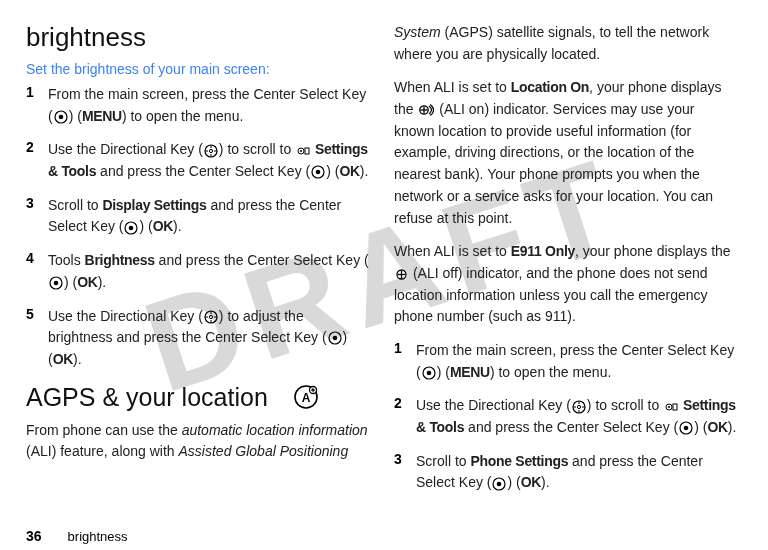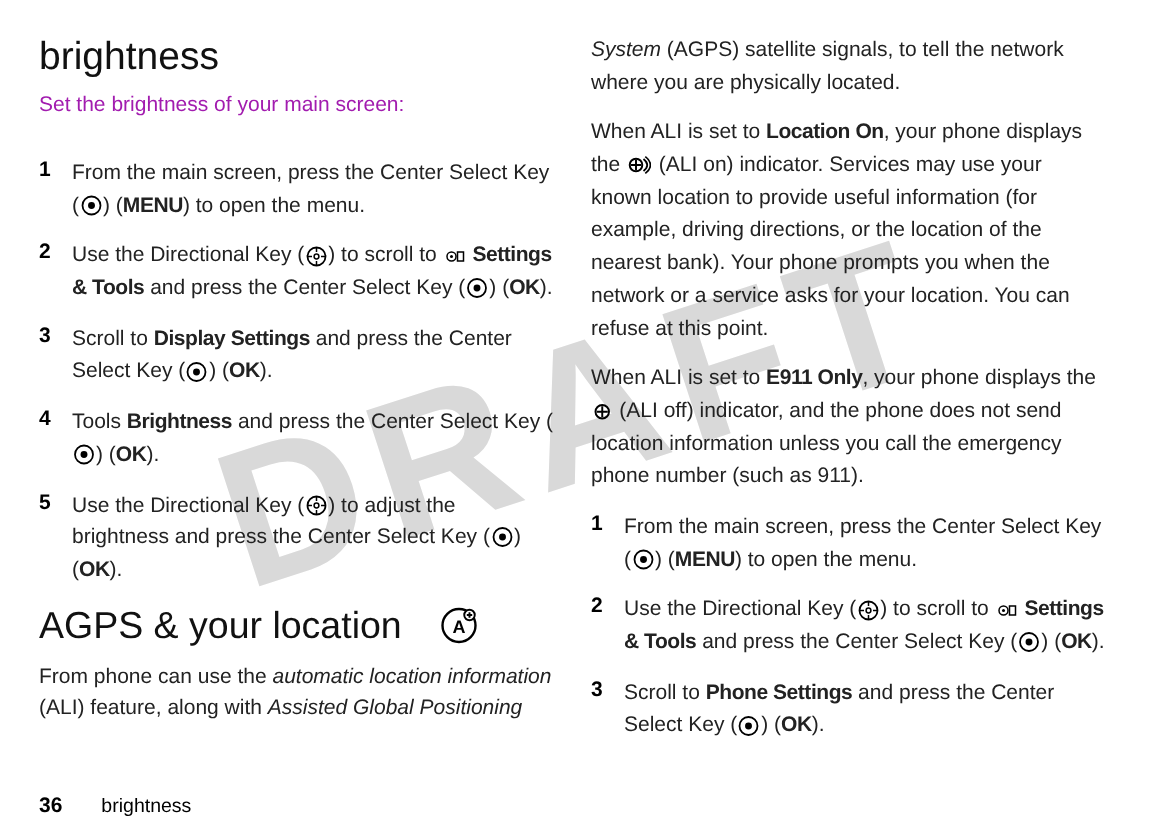--- a/index.html
+++ b/index.html
@@ -44,8 +44,8 @@
     }
     .subhead {
       font-size: 14px;
-      margin-bottom: 24px;
-      color: #a21caf;
+      margin-bottom: 4px;
+      color: #3b82f6;
       line-height: 1.5;
     }
     .body-text {

